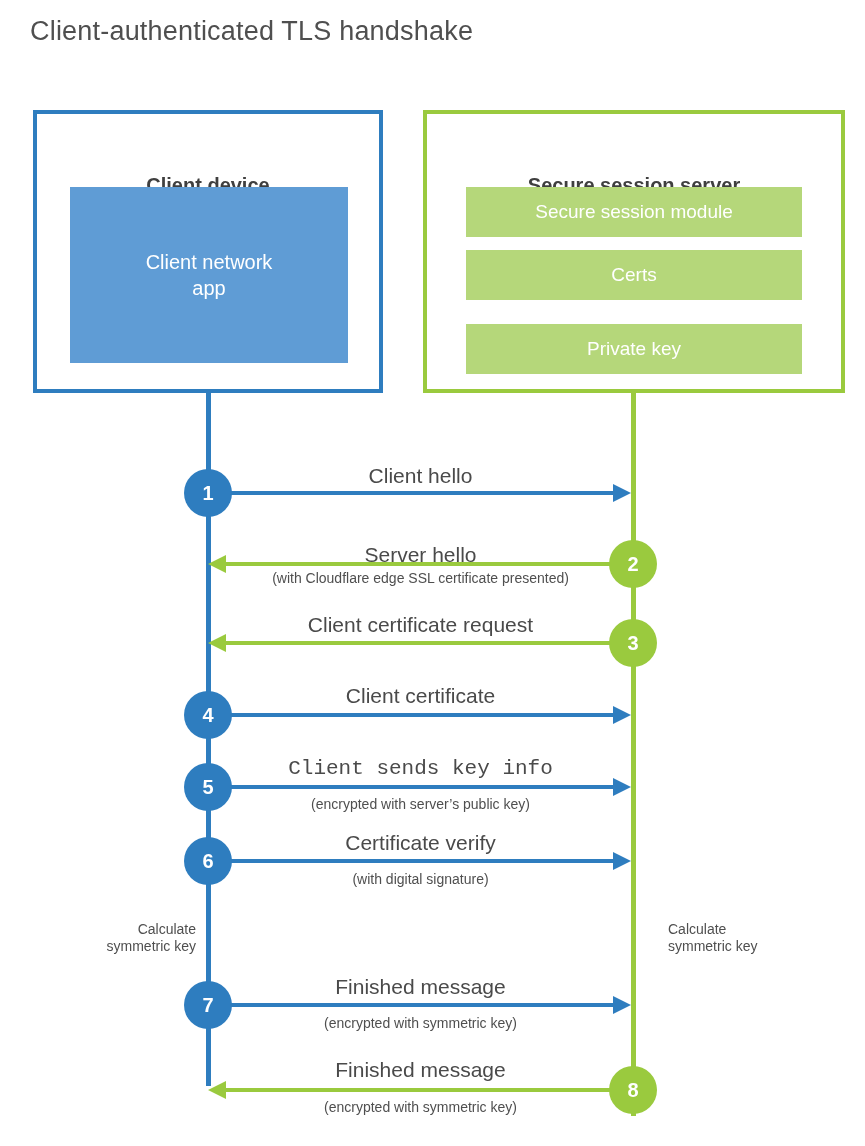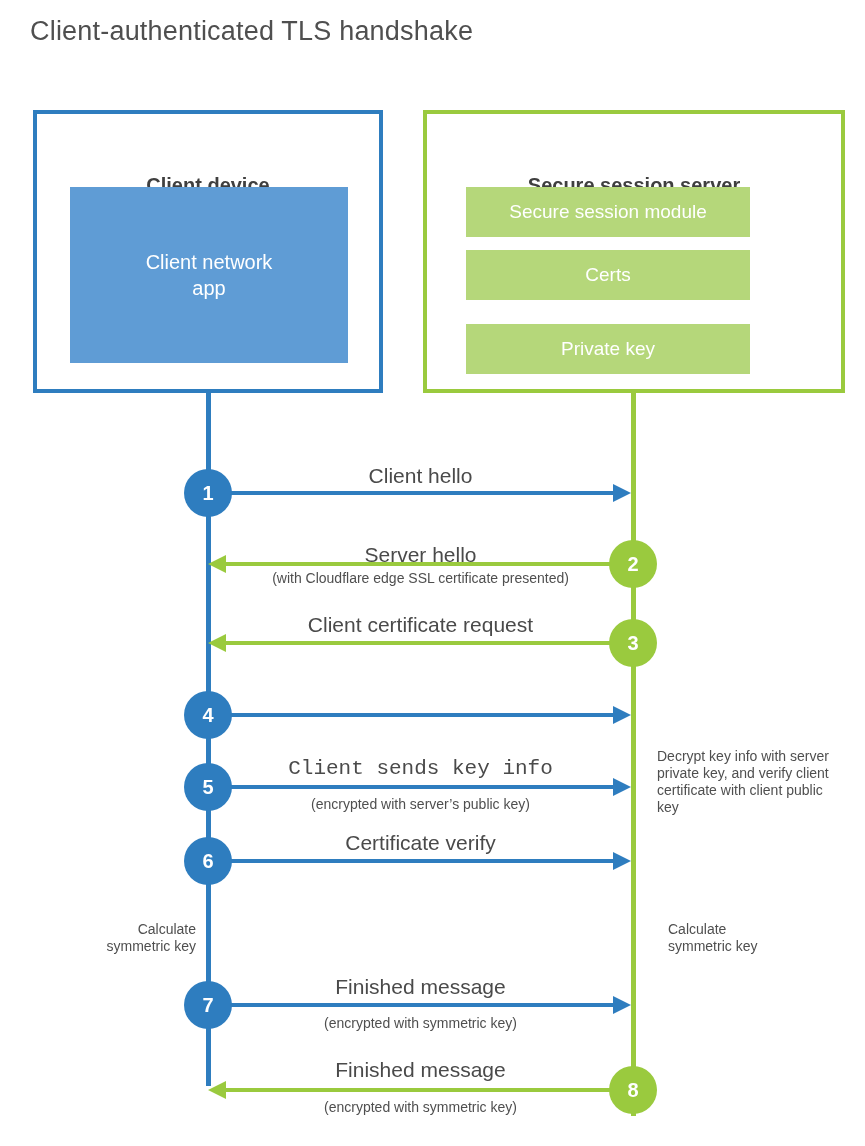--- a/index.html
+++ b/index.html
@@ -19,7 +19,7 @@
     display:flex;align-items:center;justify-content:center;text-align:center;color:#ffffff;font-size:20px;
     white-space:pre-line;line-height:26px;}
 
-  .server-bar{position:absolute;left:466px;width:284px;height:50px;background:#b5d77a;color:#ffffff;
+  .server-bar{position:absolute;left:466px;width:336px;height:50px;background:#b5d77a;color:#ffffff;
     font-size:19px;text-align:center;line-height:50px;}
   .bar-1{top:187px;} .bar-2{top:250px;} .bar-3{top:312px;margin-top:12px;}
 

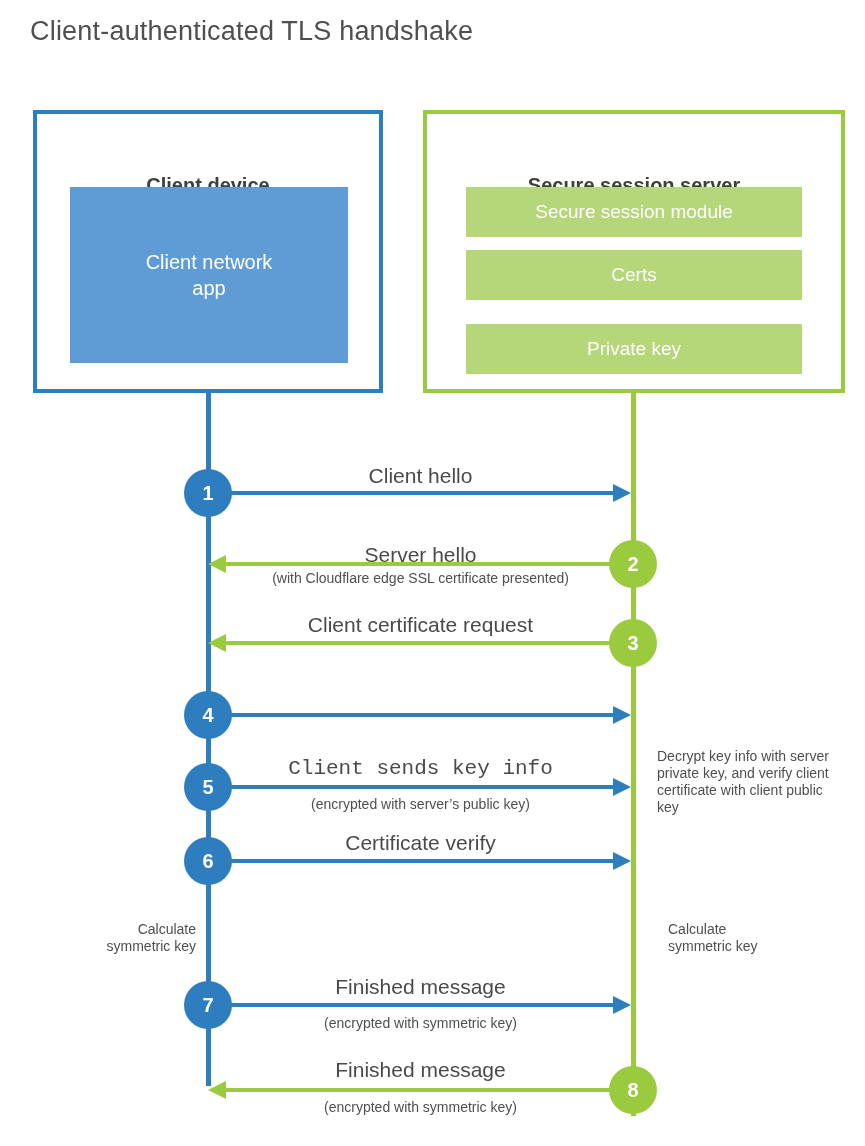--- a/index.html
+++ b/index.html
@@ -89,6 +89,7 @@
   <div class="arrow green" style="top:641px;"></div>
   <div class="circle green" style="top:619px;">3</div>
 
+  <div class="msg-label" style="top:684px;">Client certificate</div>
   <div class="arrow blue" style="top:713px;"></div>
   <div class="circle blue" style="top:691px;">4</div>
 

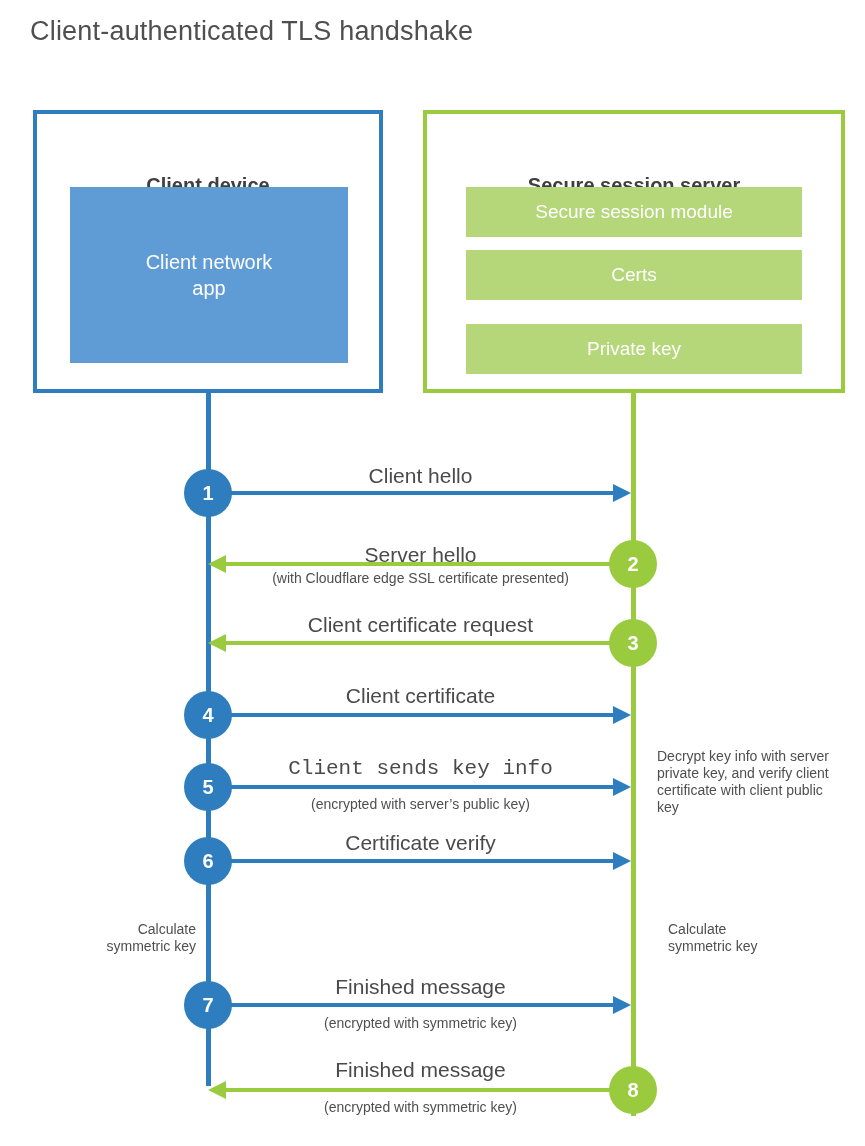--- a/index.html
+++ b/index.html
@@ -102,7 +102,6 @@
   <div class="arrow blue" style="top:859px;"></div>
   <div class="circle blue" style="top:837px;">6</div>
 
-  <div class="note note-right-decrypt">Decrypt key info with server private key, and verify client certificate with client public key</div>
   <div class="note note-left-calc">Calculate
 symmetric key</div>
   <div class="note note-right-calc">Calculate

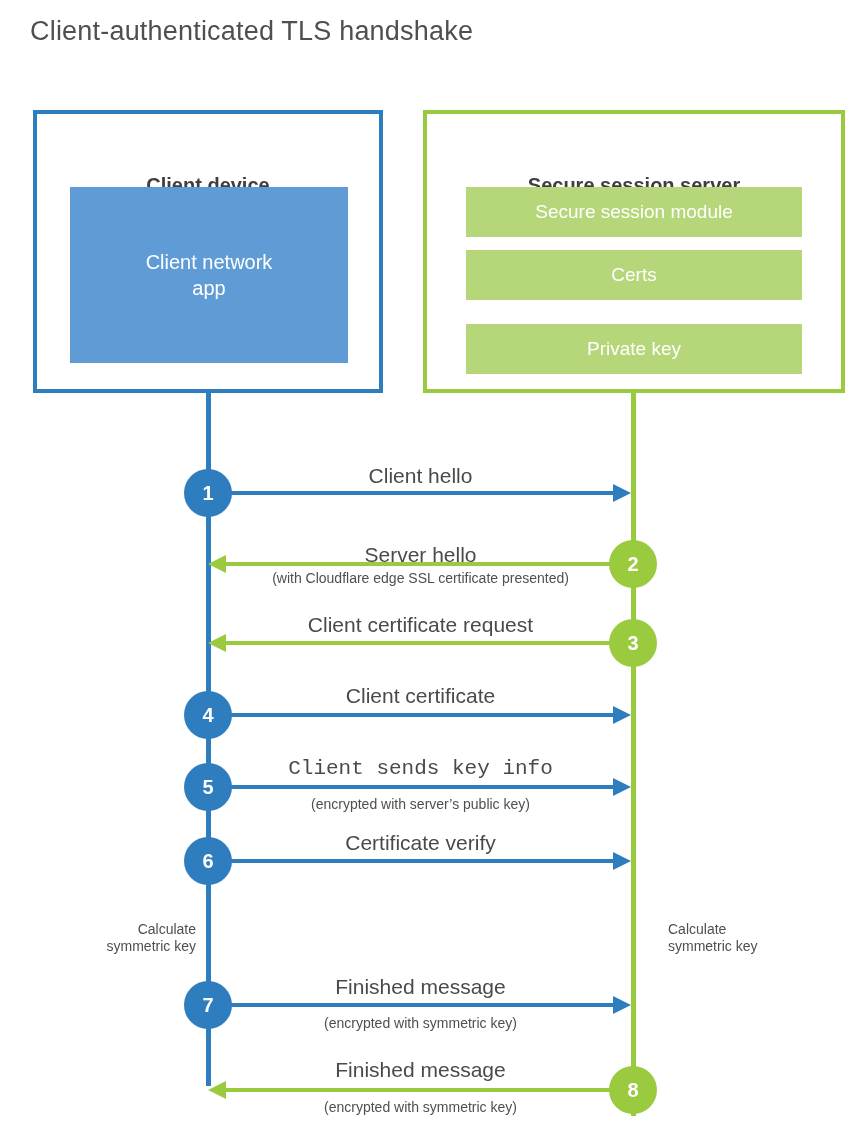--- a/index.html
+++ b/index.html
@@ -100,6 +100,7 @@
 
   <div class="msg-label" style="top:831px;">Certificate verify</div>
   <div class="arrow blue" style="top:859px;"></div>
+  <div class="msg-sub" style="top:871px;">(with digital signature)</div>
   <div class="circle blue" style="top:837px;">6</div>
 
   <div class="note note-left-calc">Calculate

